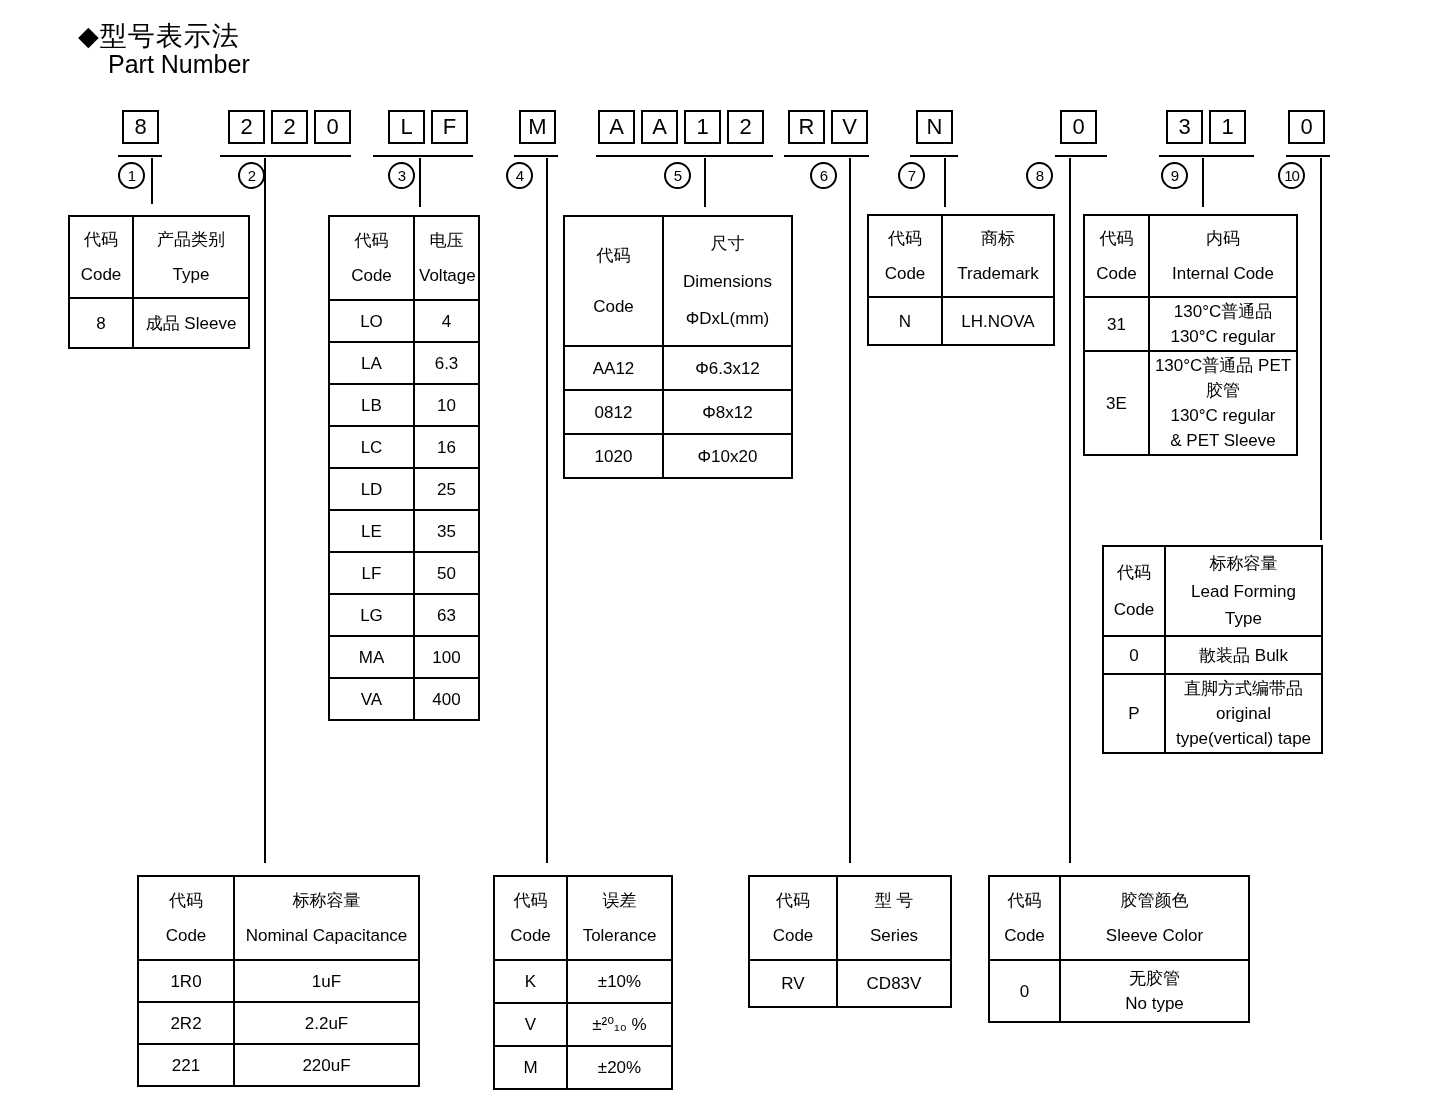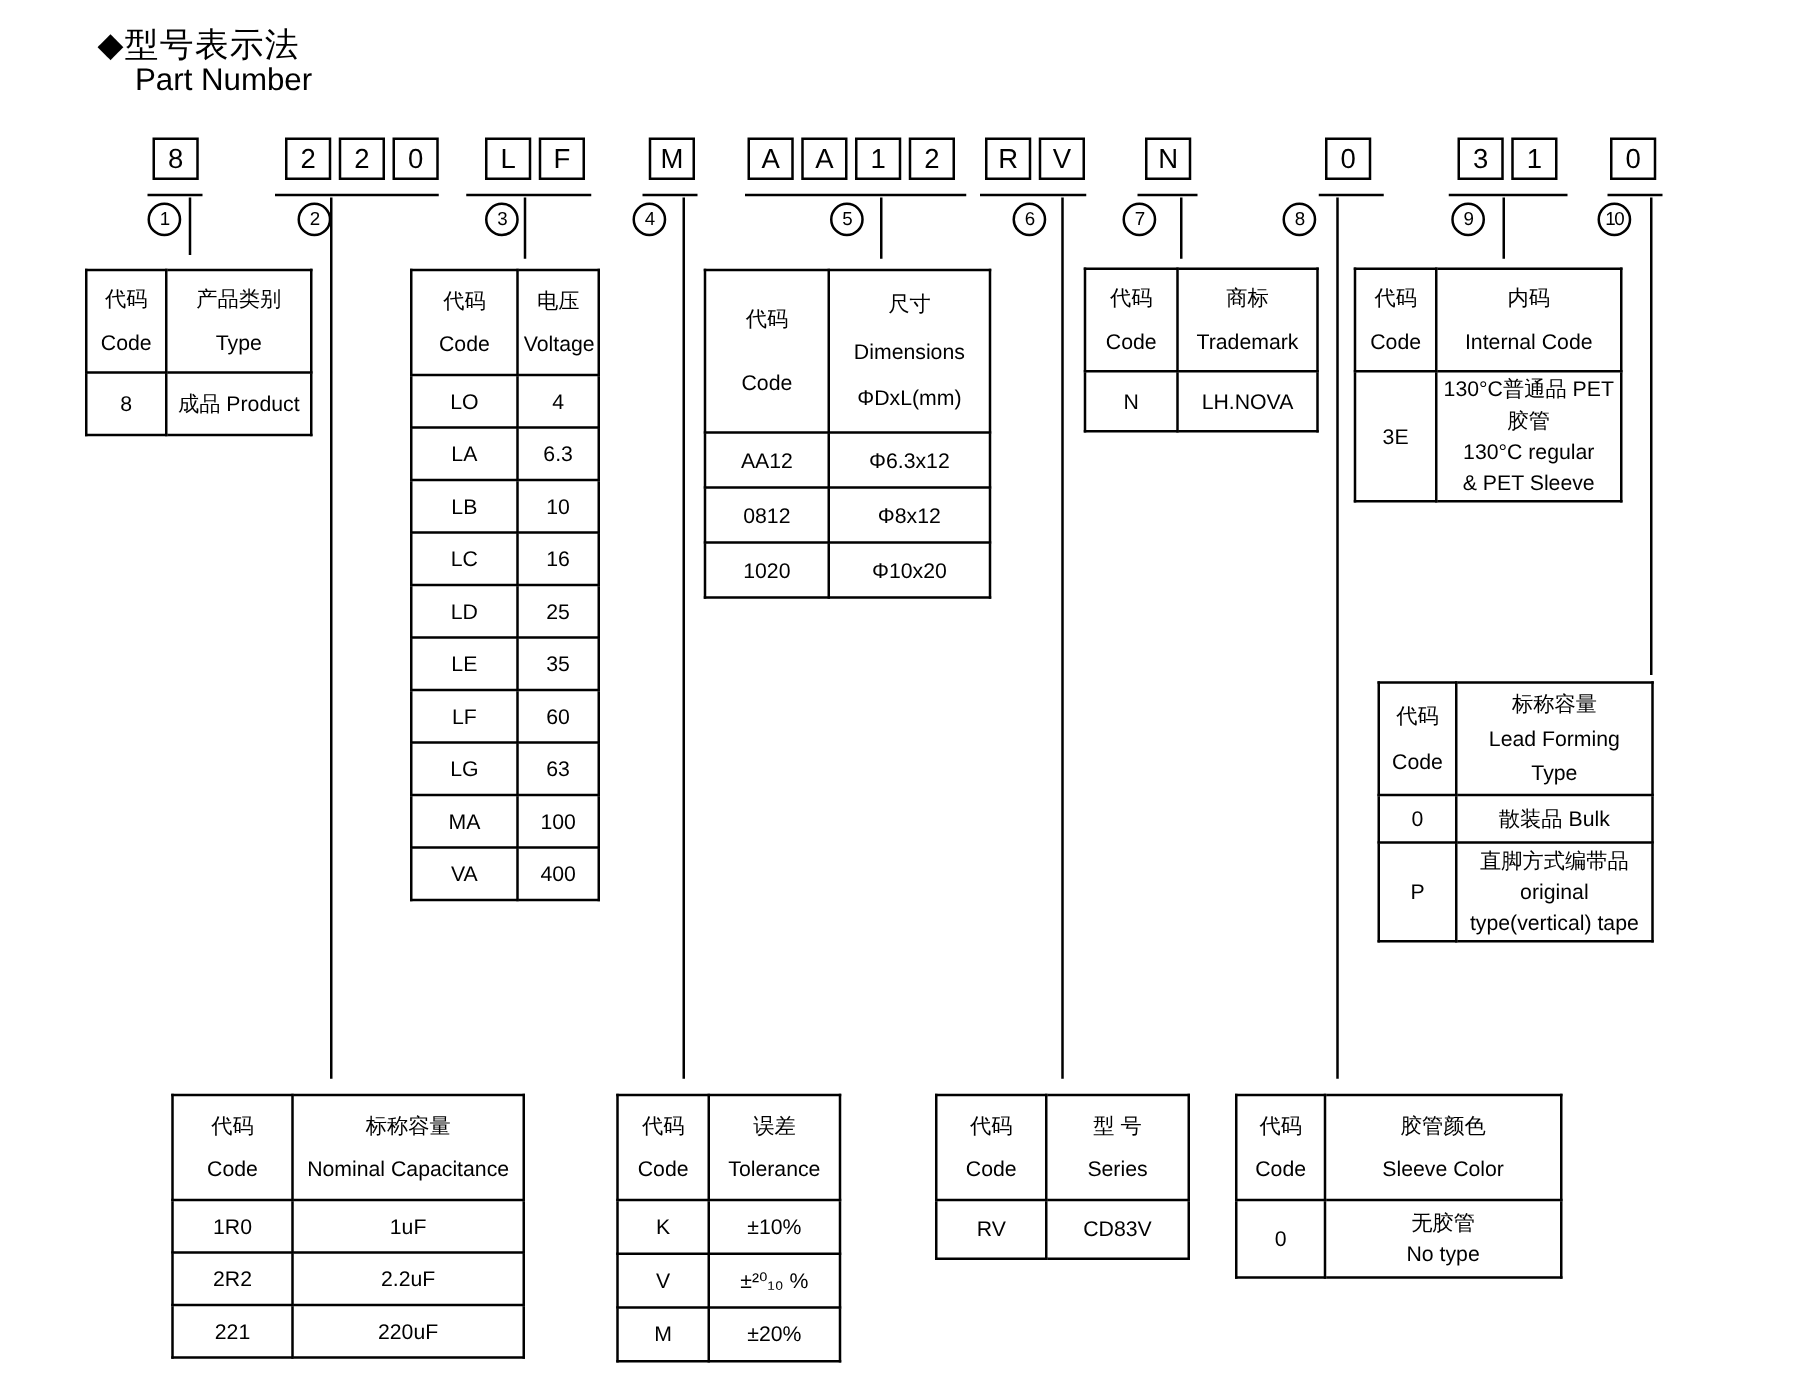--- a/index.html
+++ b/index.html
@@ -134,7 +134,7 @@
           </td>
           <td>
             <div class="cellbox">
-              <div>成品 Product</div>
+              <div>成品 Sleeve</div>
             </div>
           </td>
         </tr>

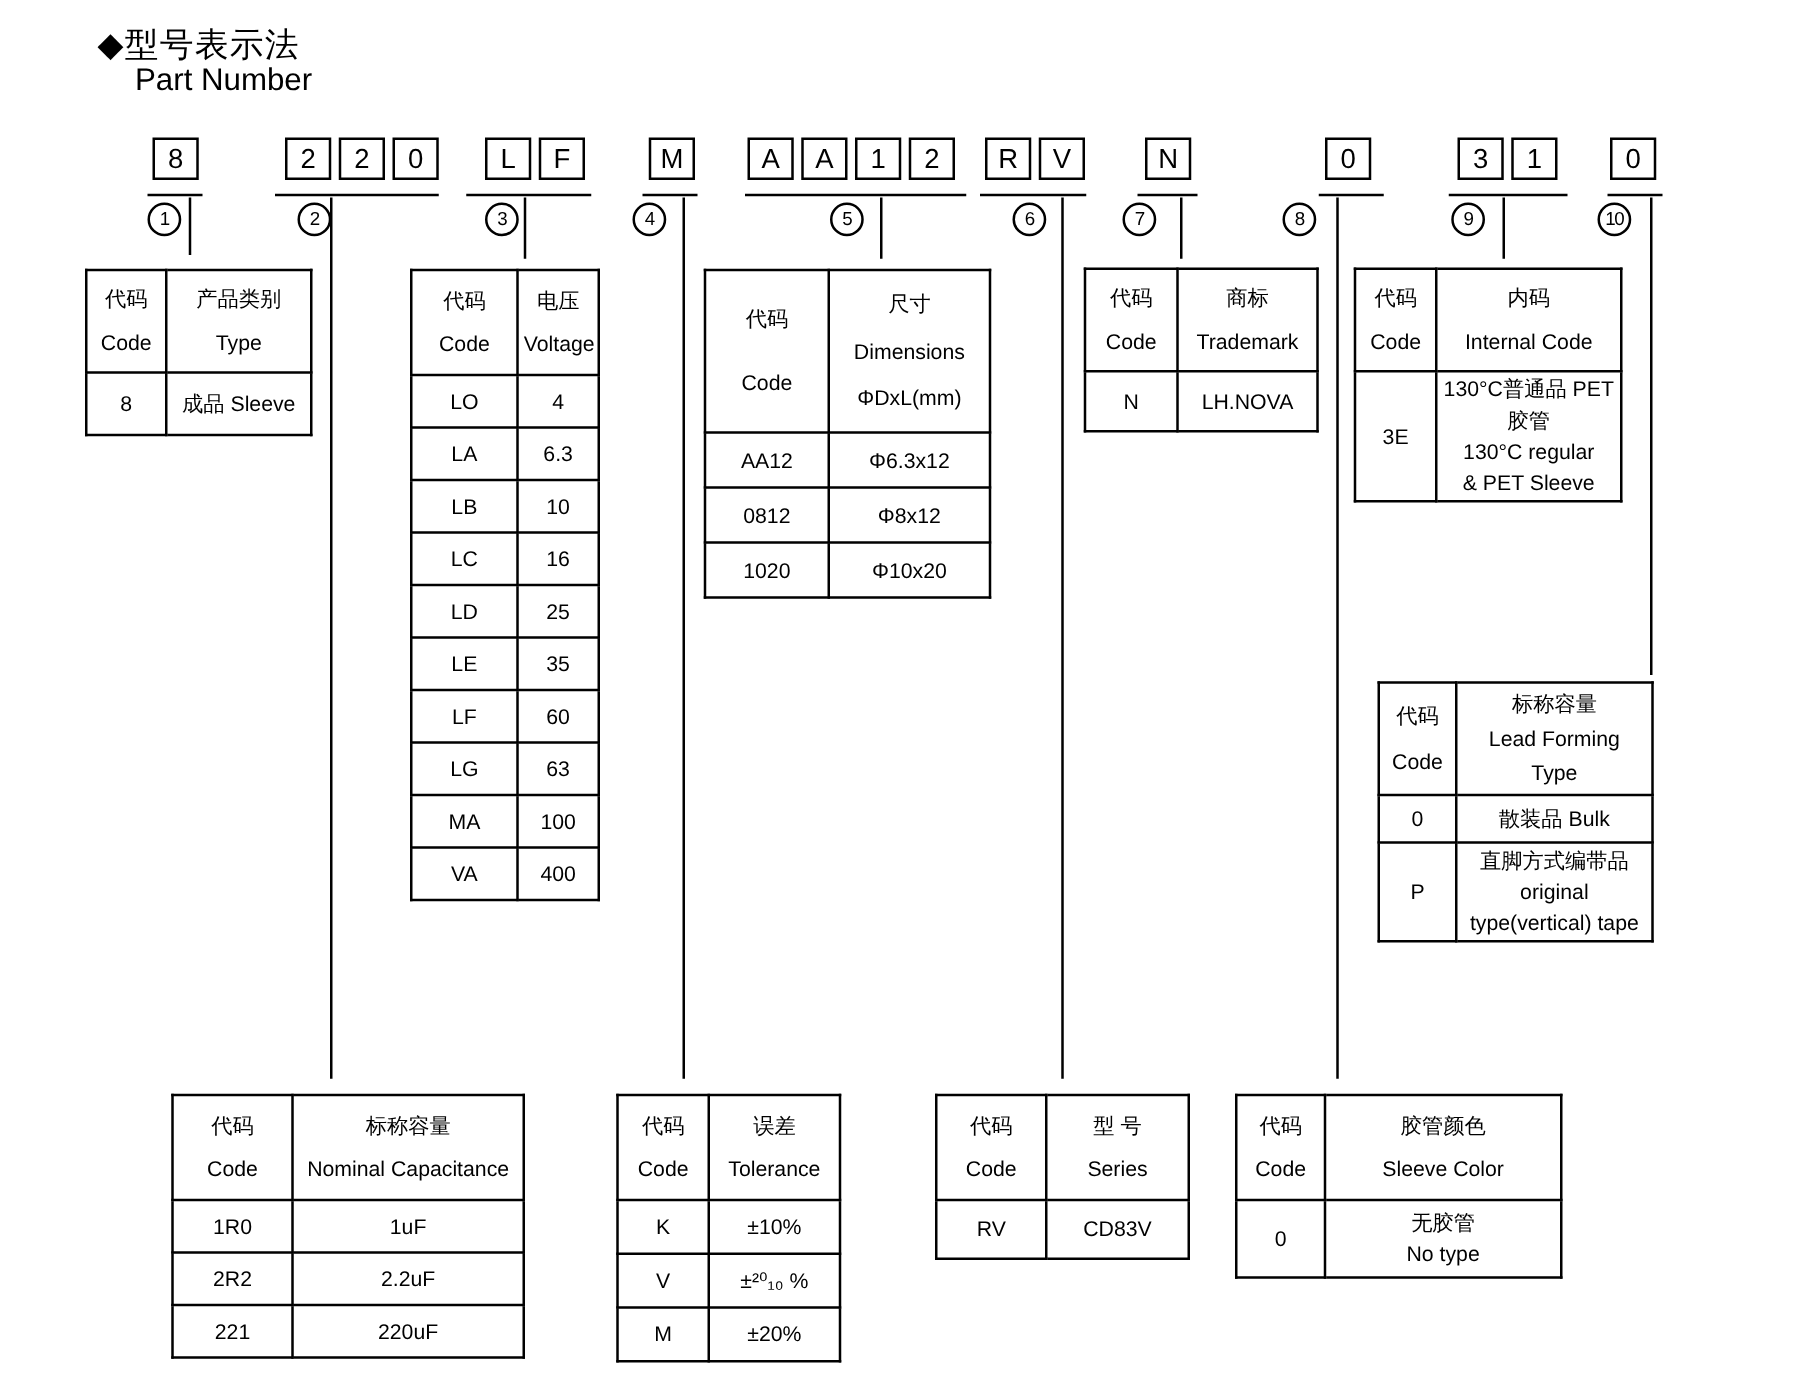--- a/index.html
+++ b/index.html
@@ -382,6 +382,19 @@
         <tr>
           <td>
             <div class="cellbox">
+              <div>31</div>
+            </div>
+          </td>
+          <td>
+            <div class="cellbox">
+              <div>130°C普通品</div>
+              <div>130°C  regular</div>
+            </div>
+          </td>
+        </tr>
+        <tr>
+          <td>
+            <div class="cellbox">
               <div>3E</div>
             </div>
           </td>

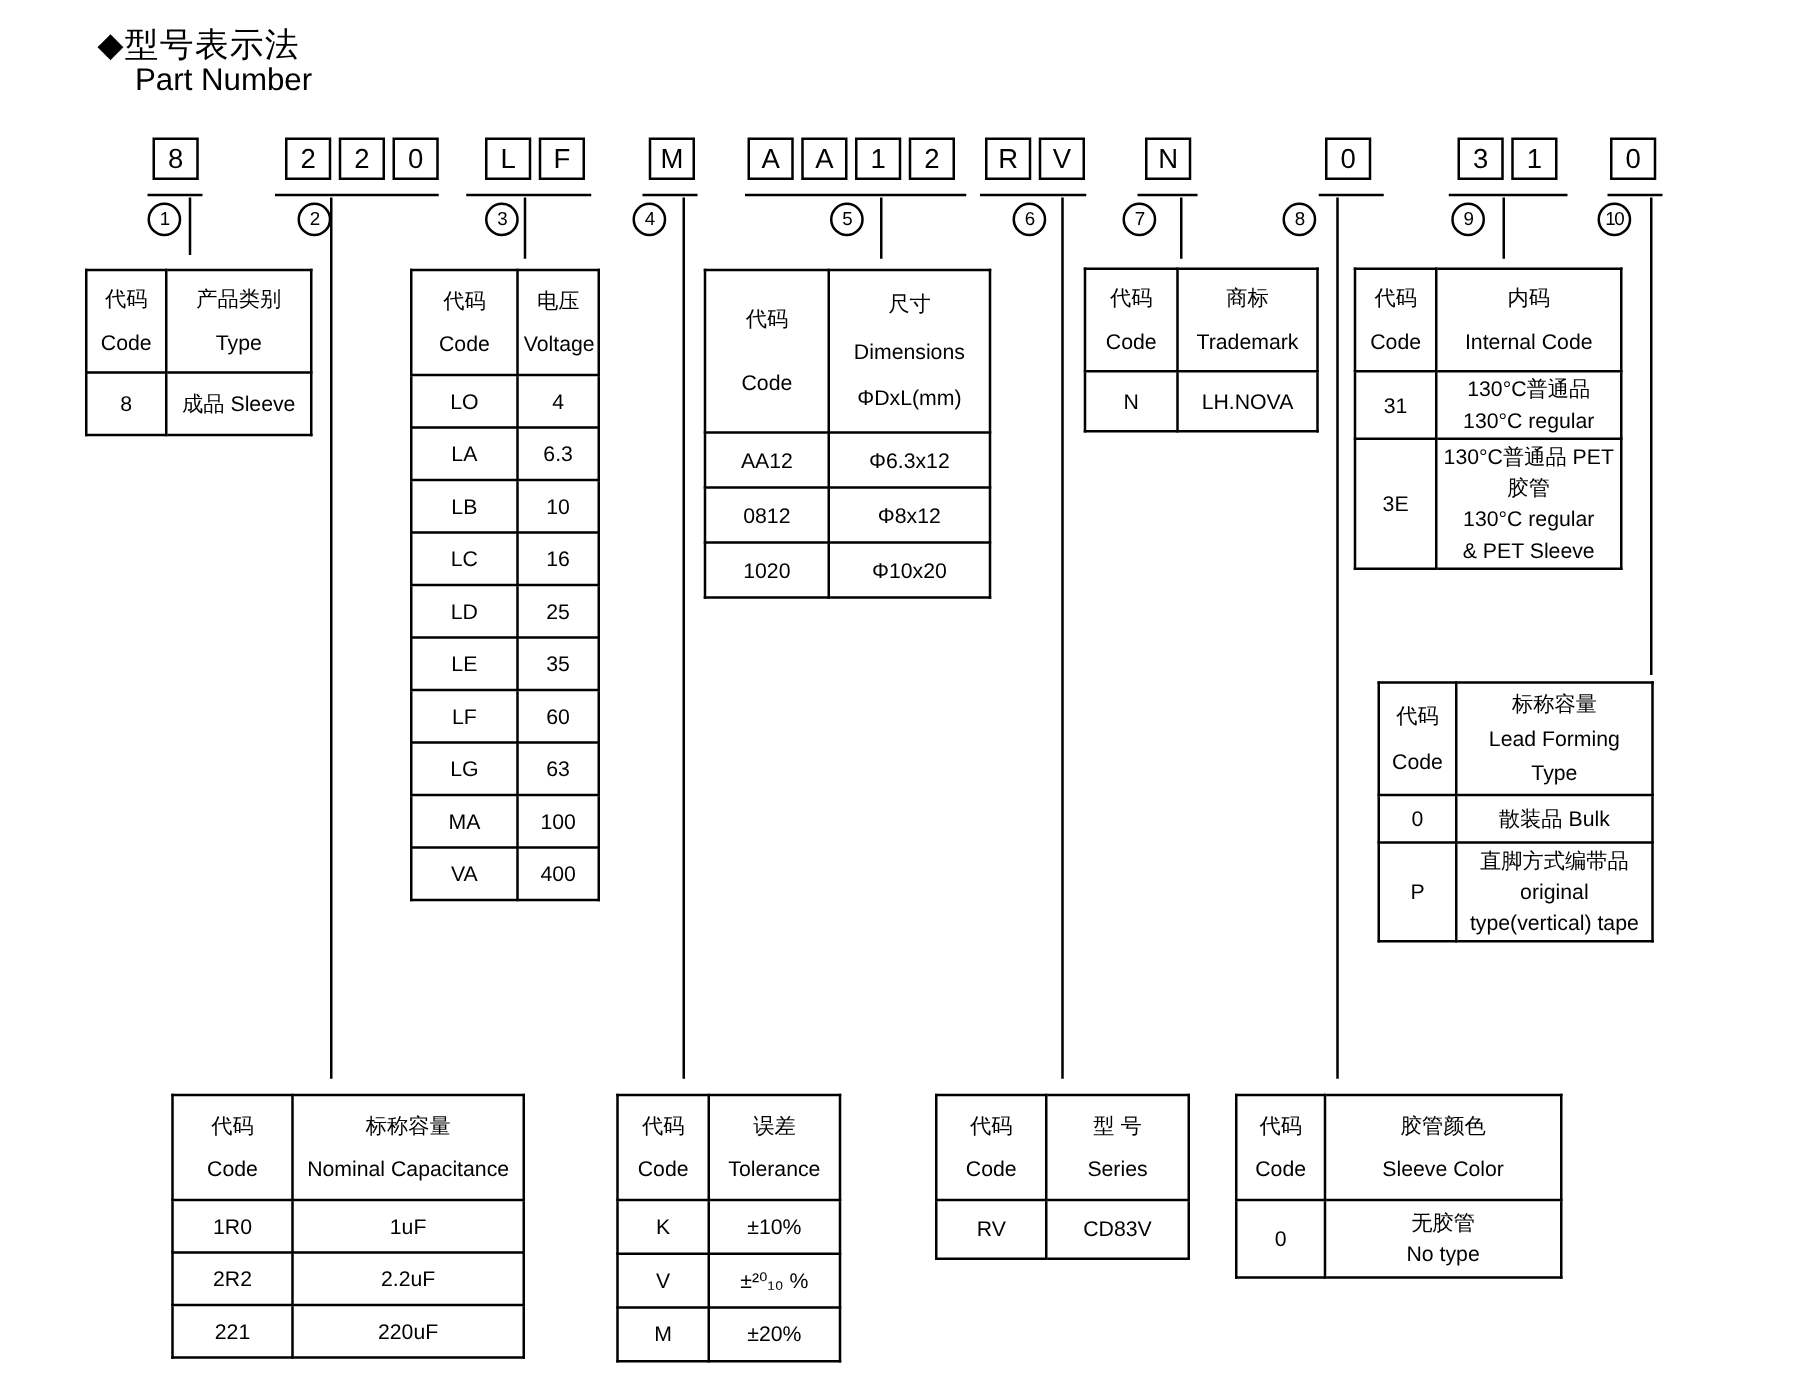--- a/index.html
+++ b/index.html
@@ -236,7 +236,7 @@
           </td>
           <td>
             <div class="cellbox">
-              <div>60</div>
+              <div>50</div>
             </div>
           </td>
         </tr>

